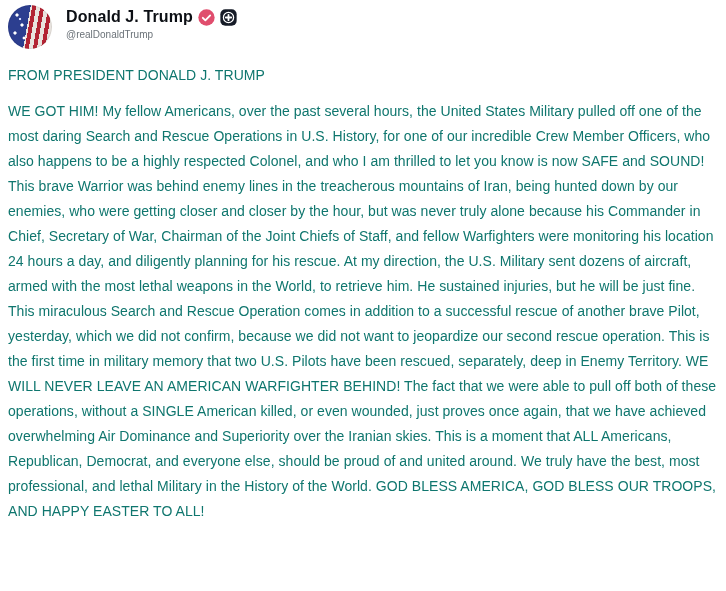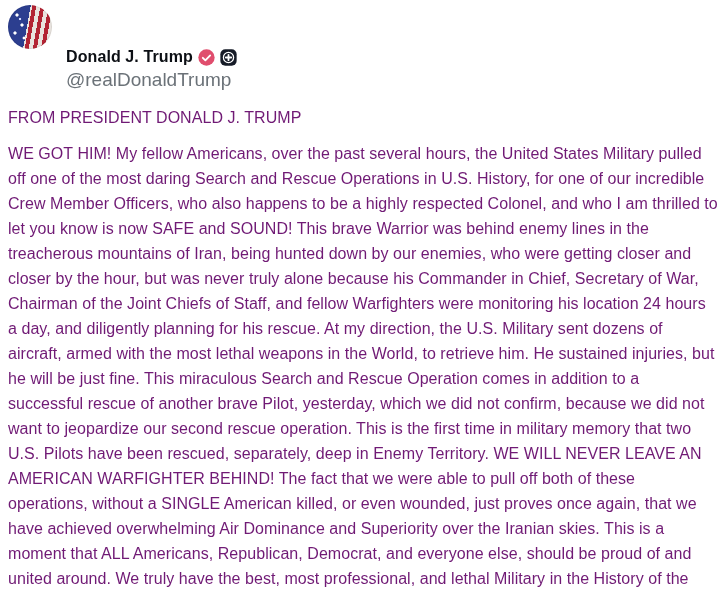--- a/index.html
+++ b/index.html
@@ -43,7 +43,6 @@
     display: flex;
     flex-direction: column;
     padding-top: 3px;
-    margin-top: 40px;
   }
   .name-row {
     display: flex;

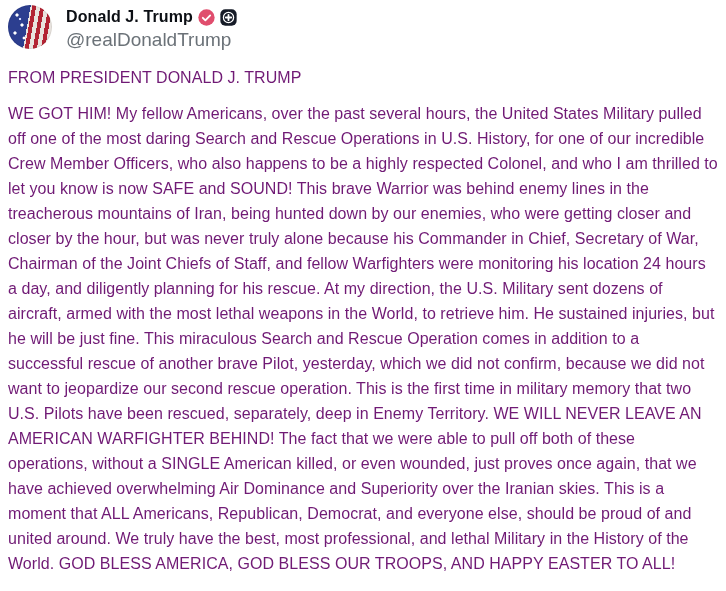--- a/index.html
+++ b/index.html
@@ -63,7 +63,7 @@
   }
   .handle {
     margin-top: 3px;
-    font-size: 19px;
+    font-size: 10px;
     color: #6b7278;
     cursor: pointer;
   }

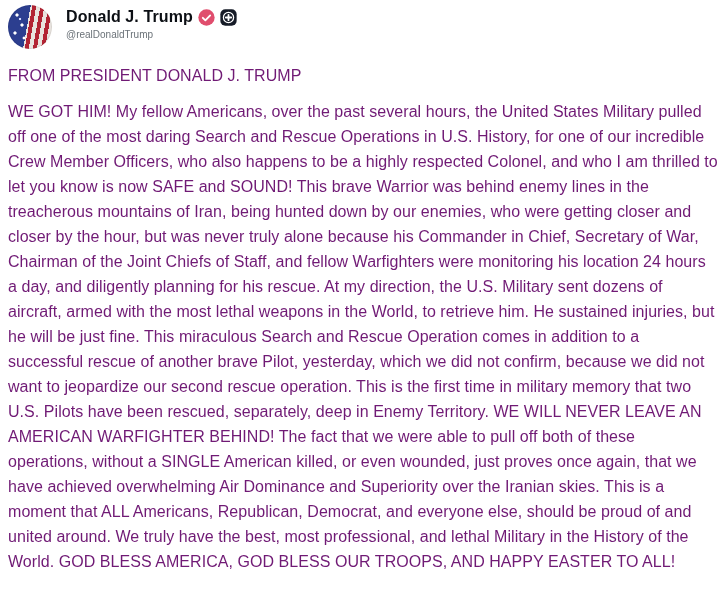--- a/index.html
+++ b/index.html
@@ -69,8 +69,8 @@
   }
   
   .post-body {
-    color: #701a75;
-    font-size: 16px;
+    color: #0f766e;
+    font-size: 14px;
     line-height: 25px;
     letter-spacing: 0.05px;
   }

